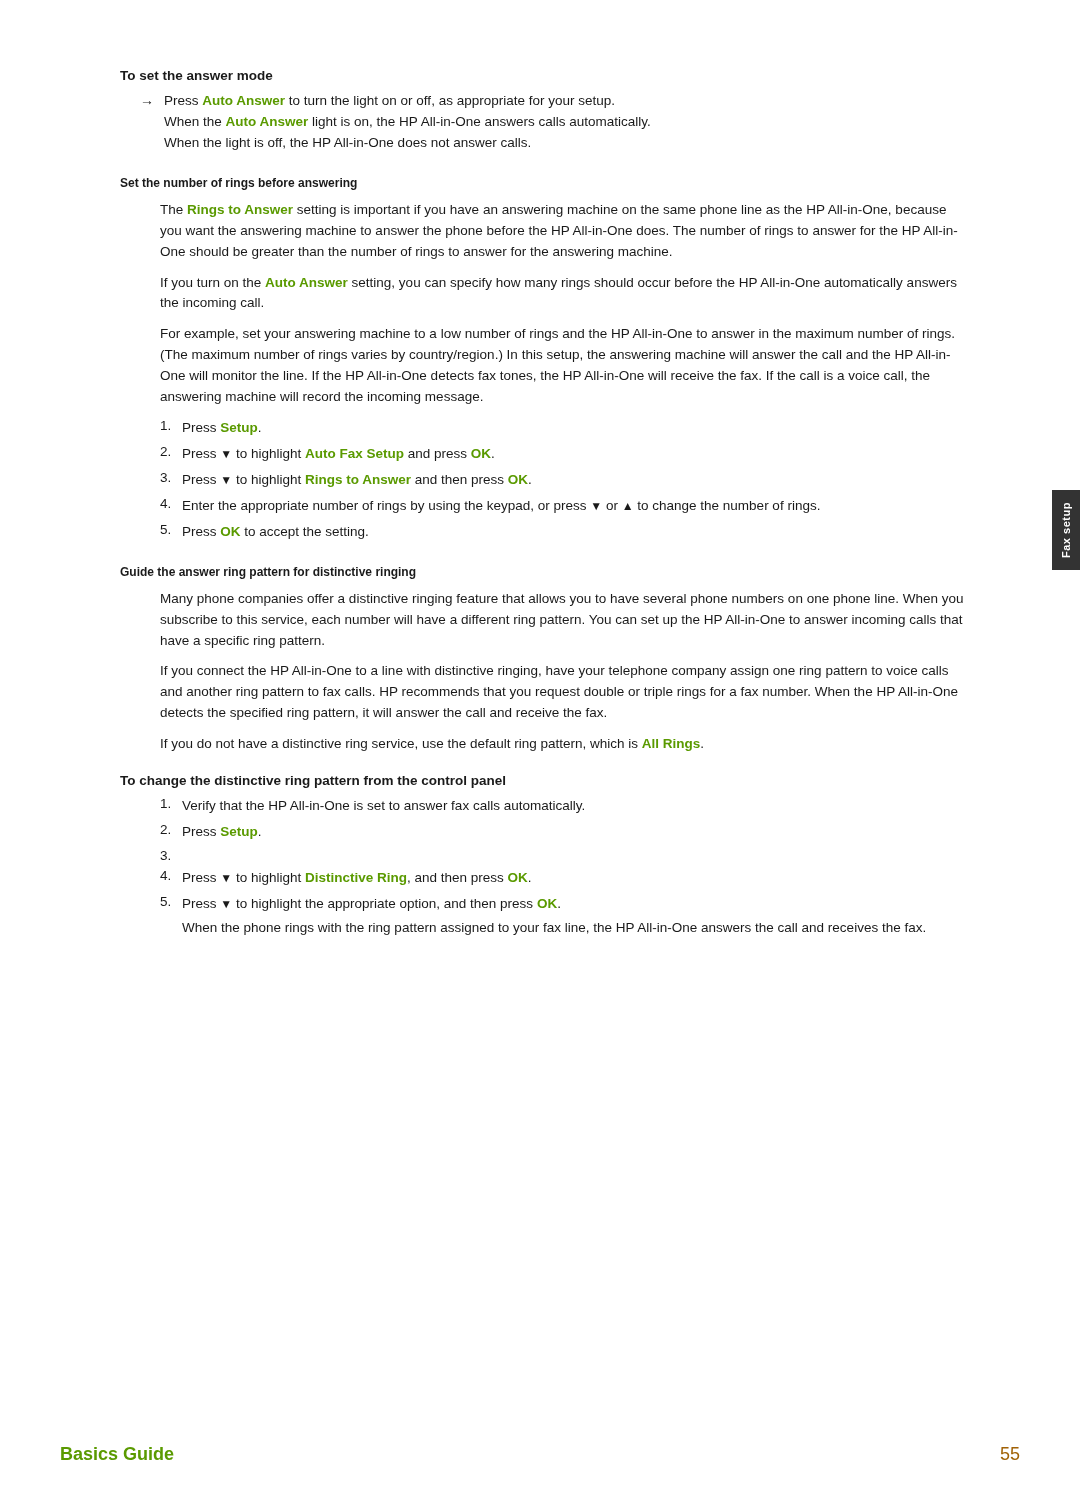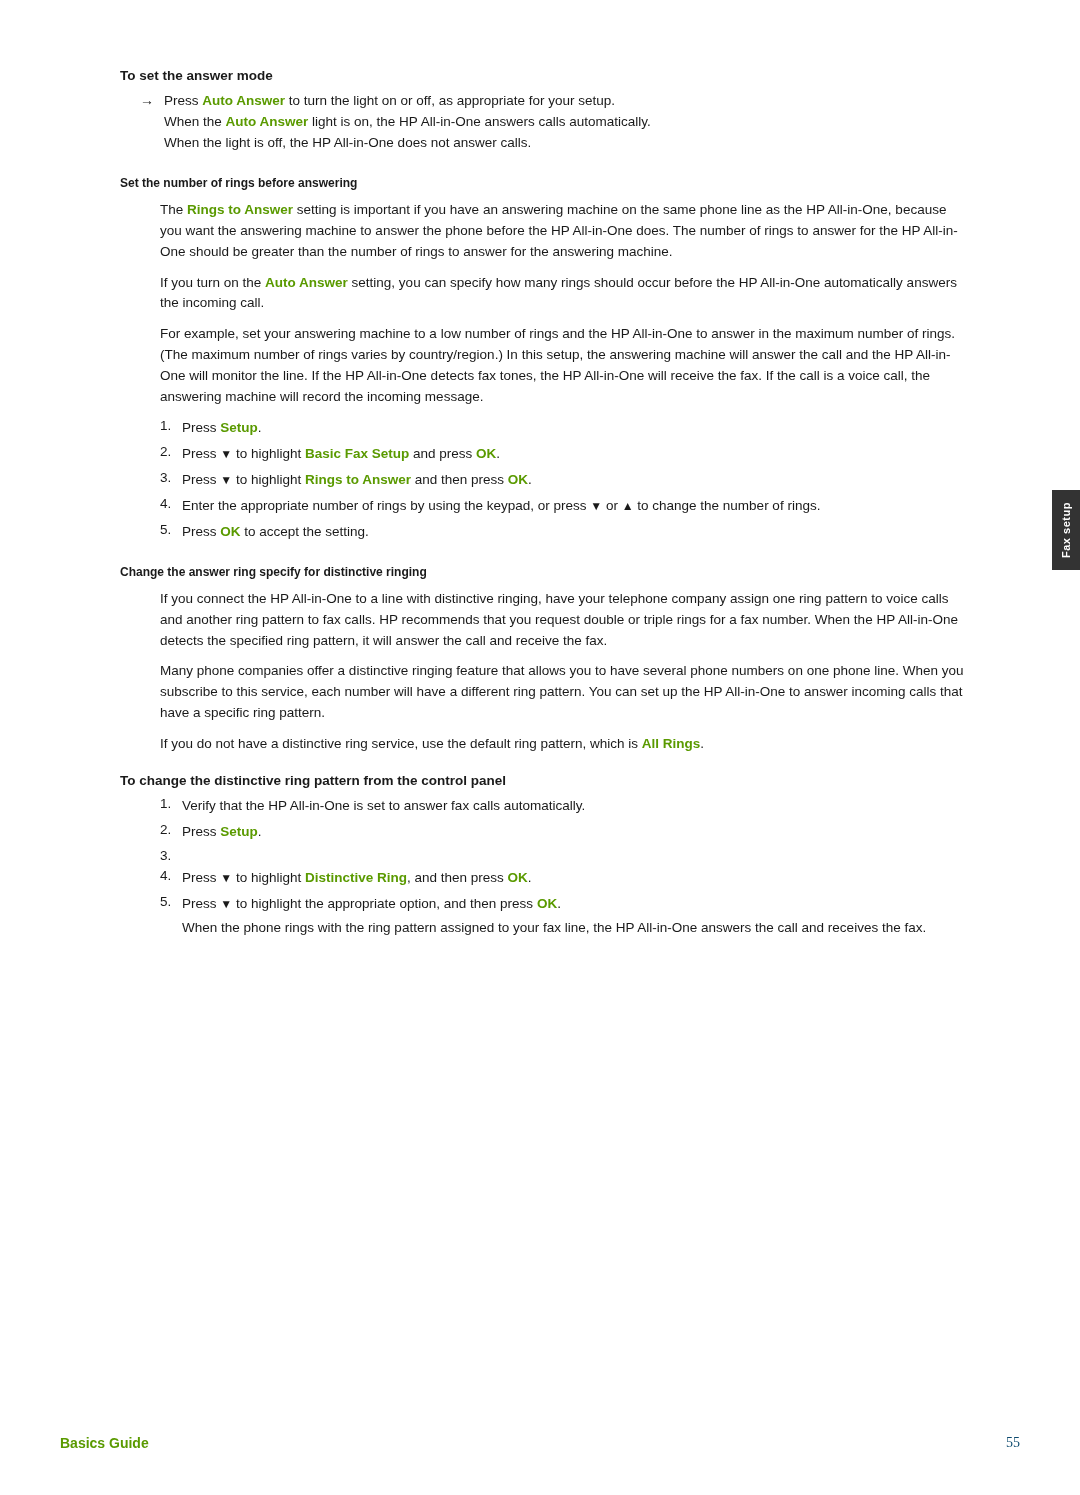--- a/index.html
+++ b/index.html
@@ -193,7 +193,7 @@
         </div>
         <div class="numbered-item">
           <span class="num">2.</span>
-          <span class="num-text">Press <span class="down-arrow">▼</span> to highlight <span class="green-text">Basic Fax Setup</span> and press <span class="green-text">OK</span>.</span>
+          <span class="num-text">Press <span class="down-arrow">▼</span> to highlight <span class="green-text">Auto Fax Setup</span> and press <span class="green-text">OK</span>.</span>
         </div>
         <div class="numbered-item">
           <span class="num">3.</span>

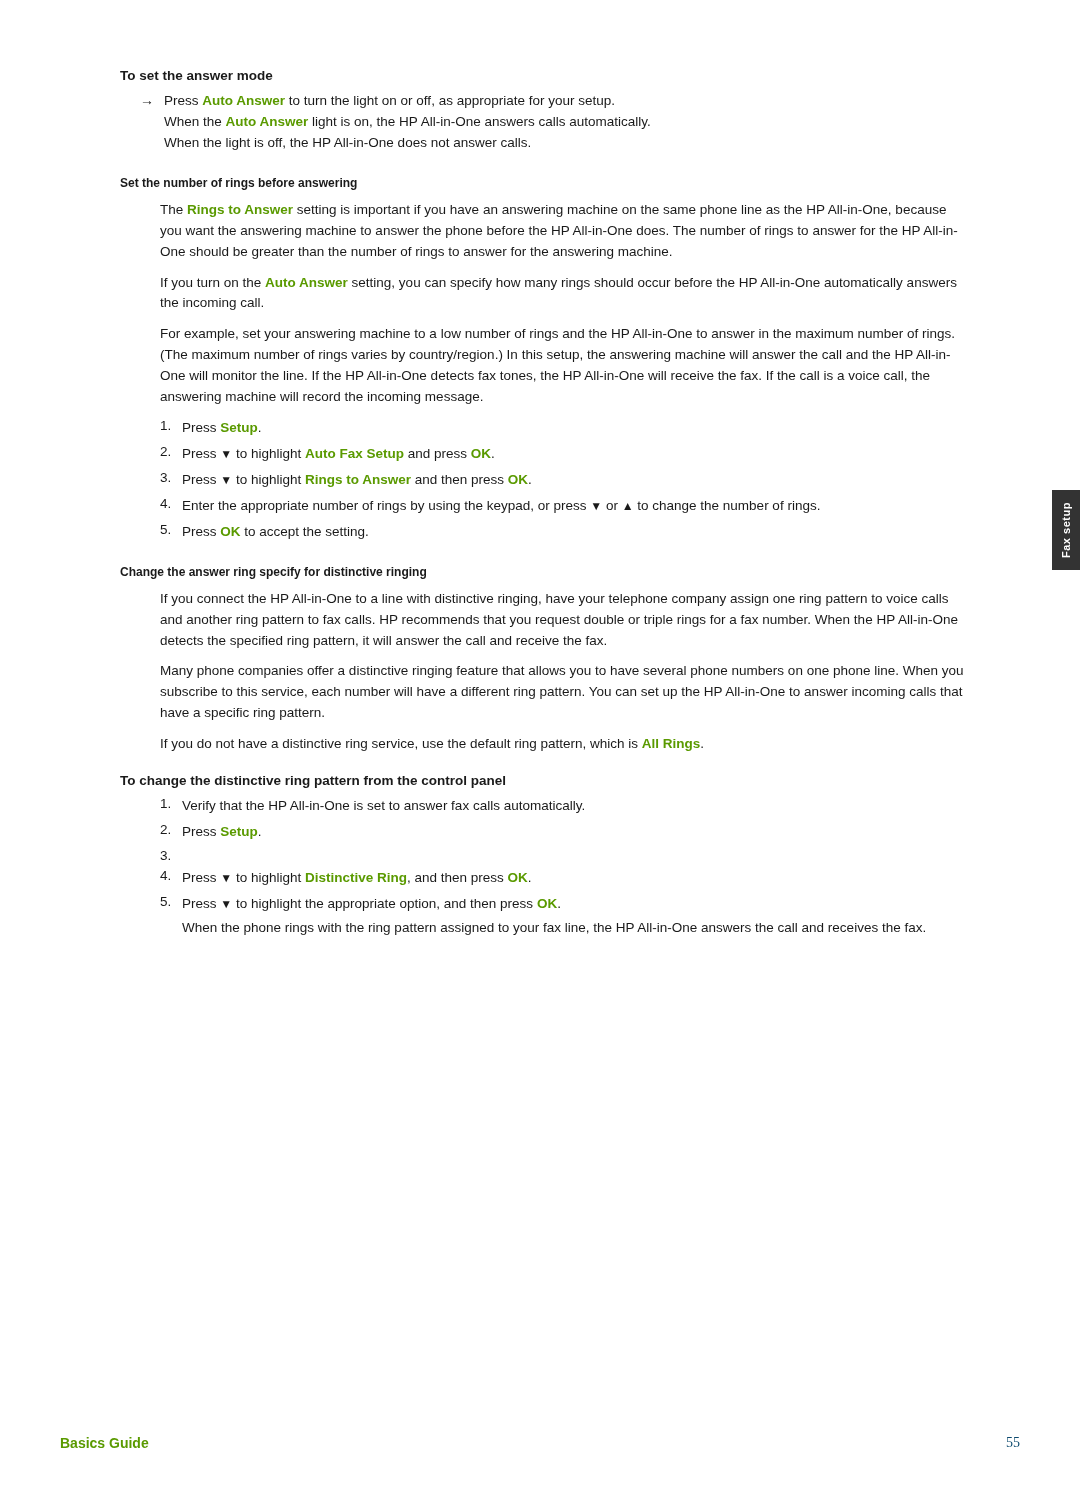--- a/index.html
+++ b/index.html
@@ -211,7 +211,7 @@
     </div>
 
     <div style="margin-top: 18px;">
-      <p class="section-heading">Change the answer ring specify for distinctive ringing</p>
+      <p class="section-heading">Guide the answer ring pattern for distinctive ringing</p>
 
       <p class="body-text" style="margin-left: 40px;">
         If you connect the HP All-in-One to a line with distinctive ringing, have your telephone company assign one ring pattern to voice calls and another ring pattern to fax calls. HP recommends that you request double or triple rings for a fax number. When the HP All-in-One detects the specified ring pattern, it will answer the call and receive the fax.

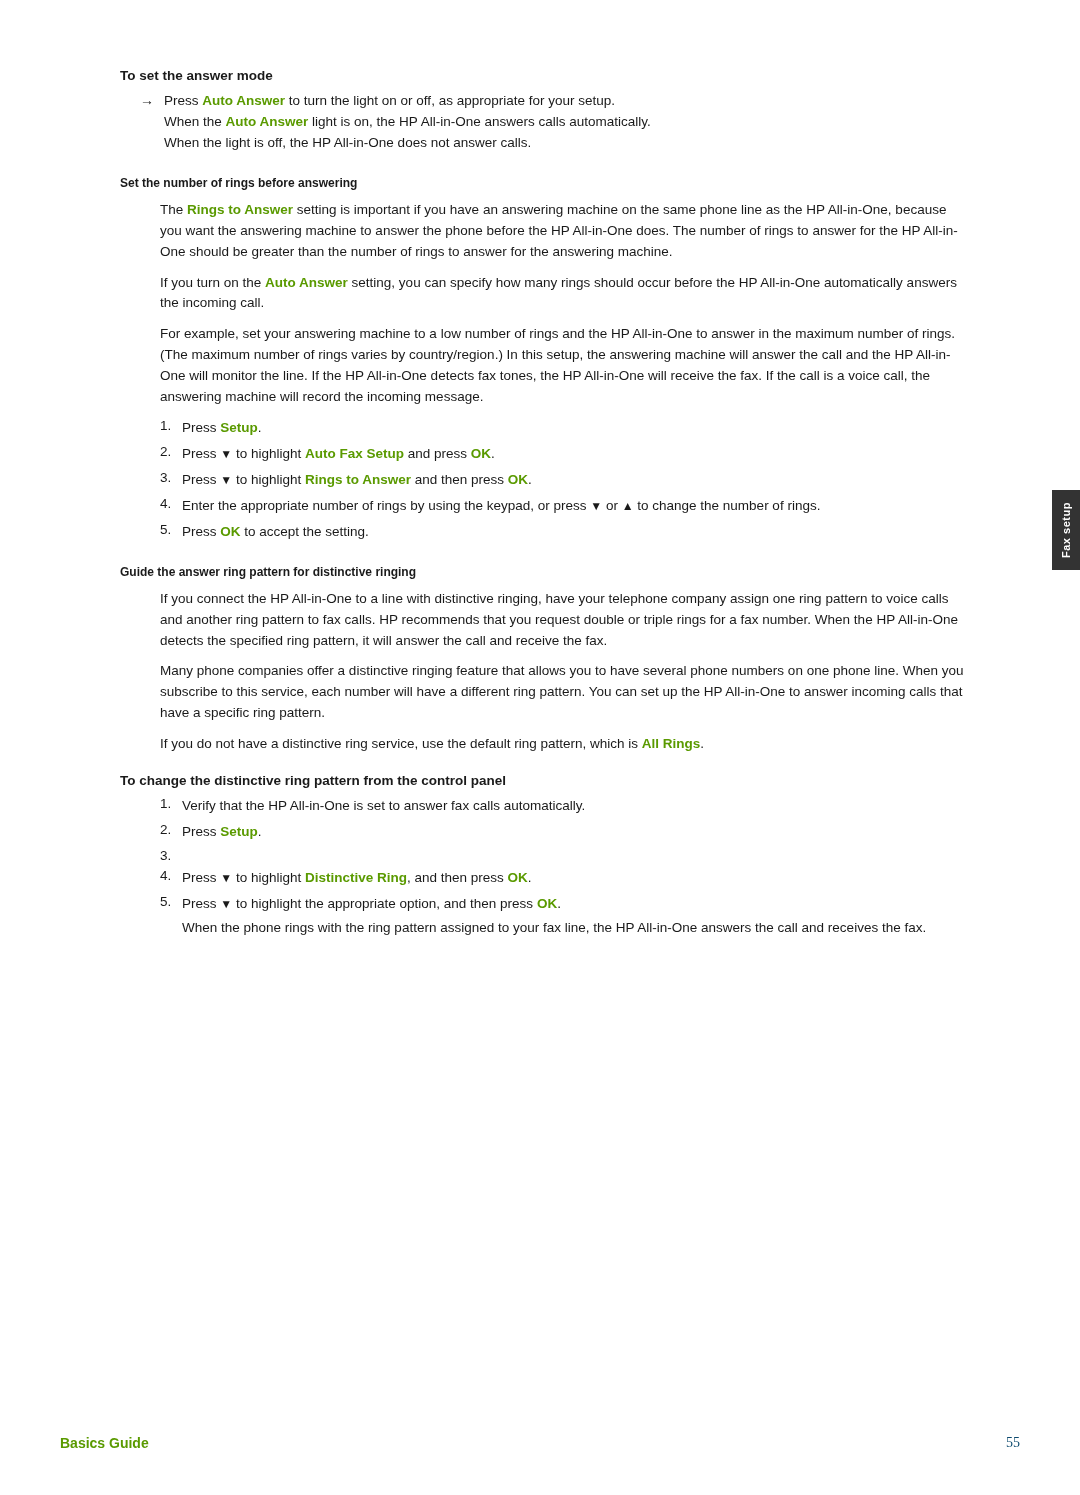--- a/index.html
+++ b/index.html
@@ -214,11 +214,11 @@
       <p class="section-heading">Guide the answer ring pattern for distinctive ringing</p>
 
       <p class="body-text" style="margin-left: 40px;">
+        Many phone companies offer a distinctive ringing feature that allows you to have several phone numbers on one phone line. When you subscribe to this service, each number will have a different ring pattern. You can set up the HP All-in-One to answer incoming calls that have a specific ring pattern.
+      </p>
+
+      <p class="body-text" style="margin-left: 40px;">
         If you connect the HP All-in-One to a line with distinctive ringing, have your telephone company assign one ring pattern to voice calls and another ring pattern to fax calls. HP recommends that you request double or triple rings for a fax number. When the HP All-in-One detects the specified ring pattern, it will answer the call and receive the fax.
-      </p>
-
-      <p class="body-text" style="margin-left: 40px;">
-        Many phone companies offer a distinctive ringing feature that allows you to have several phone numbers on one phone line. When you subscribe to this service, each number will have a different ring pattern. You can set up the HP All-in-One to answer incoming calls that have a specific ring pattern.
       </p>
 
       <p class="body-text" style="margin-left: 40px;">

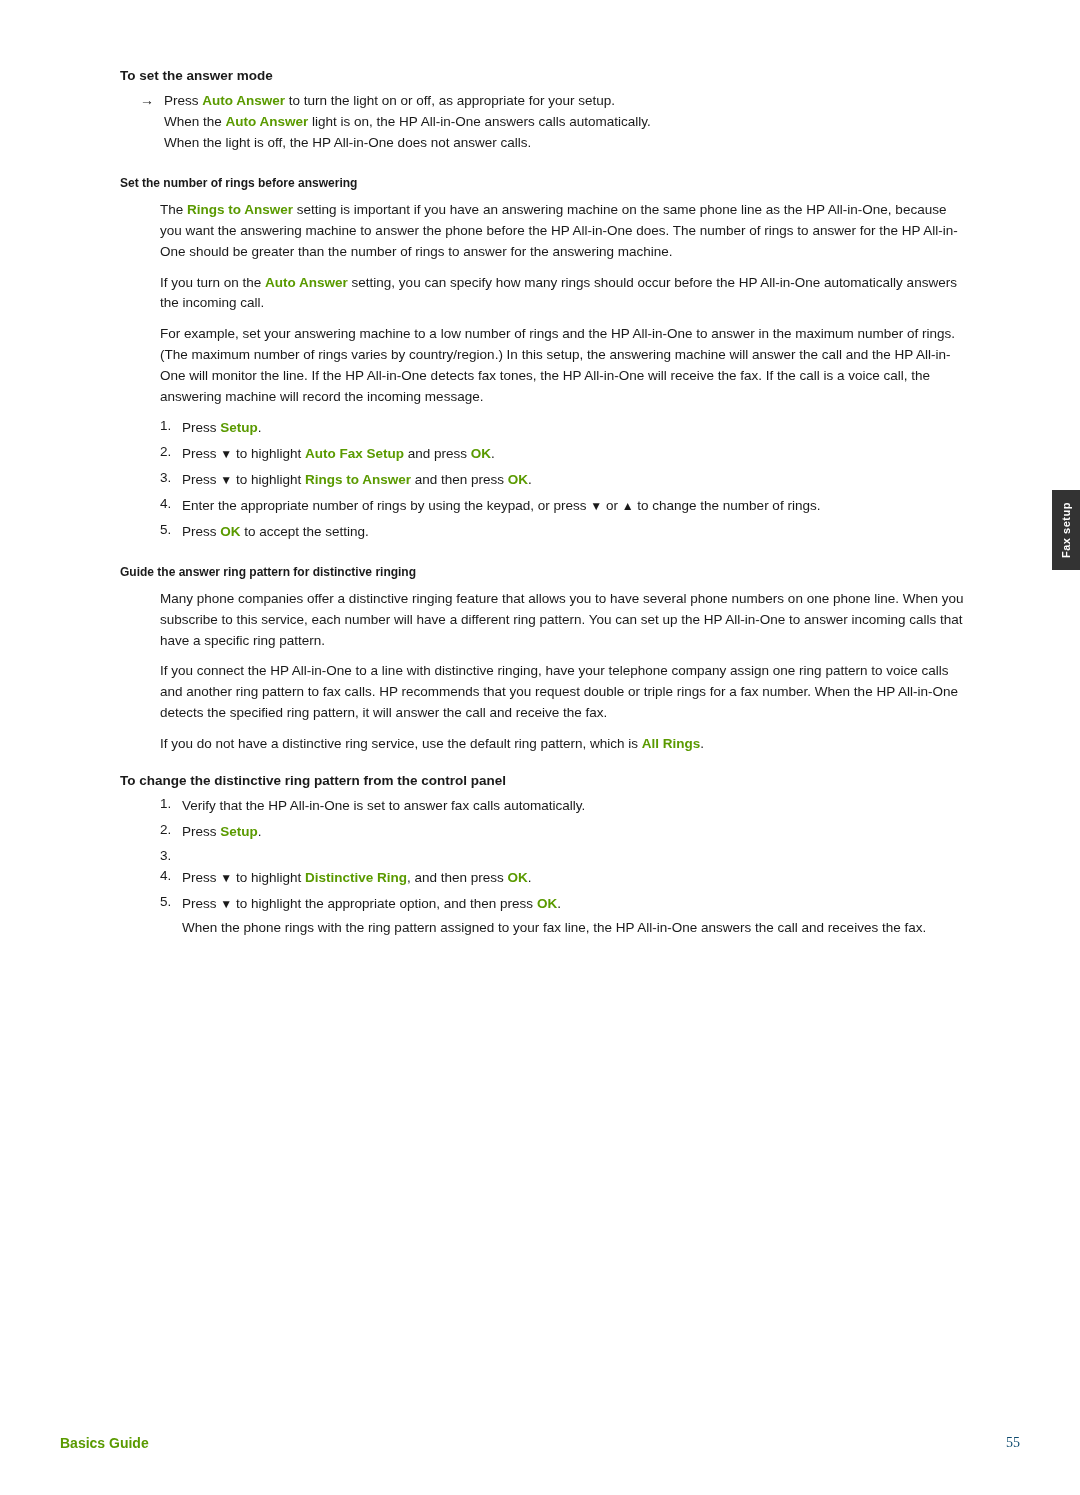--- a/index.html
+++ b/index.html
@@ -121,13 +121,13 @@
 
     .footer {
       position: absolute;
-      bottom: 44px;
+      bottom: 30px;
       left: 0;
       right: 0;
       display: flex;
       justify-content: space-between;
       padding: 0 60px;
-      font-size: 14px;
+      font-size: 18px;
       font-weight: bold;
       color: #5a9a00;
       margin-top: 32px;

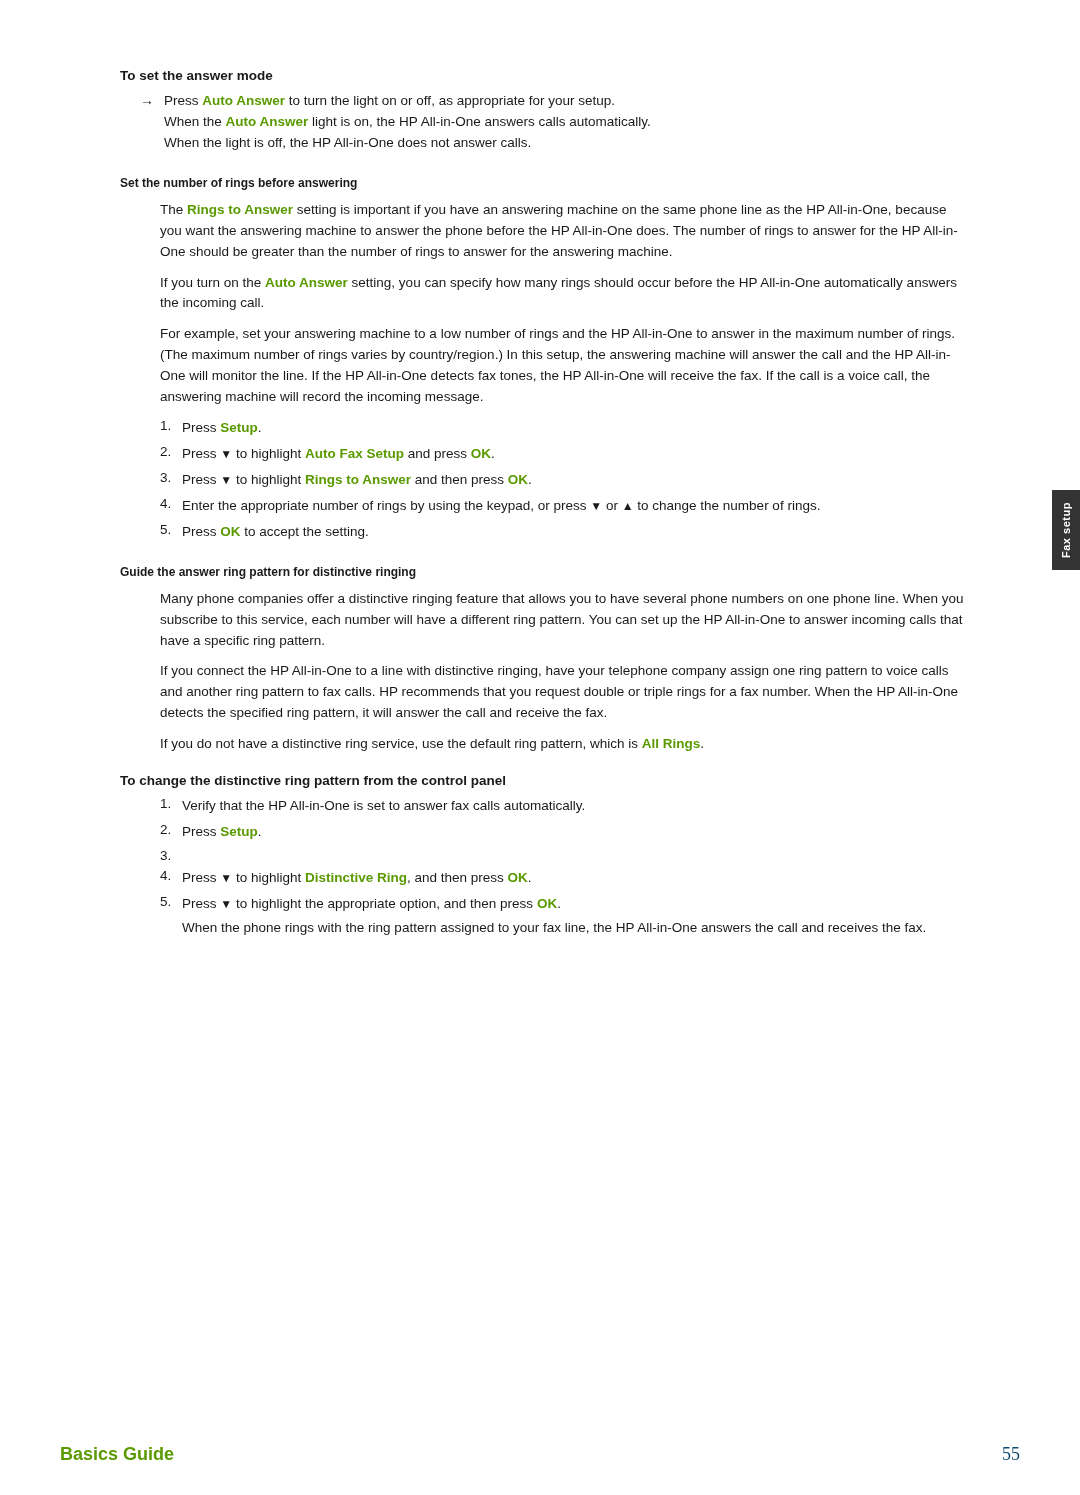--- a/index.html
+++ b/index.html
@@ -134,9 +134,8 @@
     }
 
     .footer-page {
-      color: #0c4a6e;
+      color: #a16207;
       font-weight: normal;
-      font-family: Liberation Serif, serif;
     }
 
     .down-arrow {

